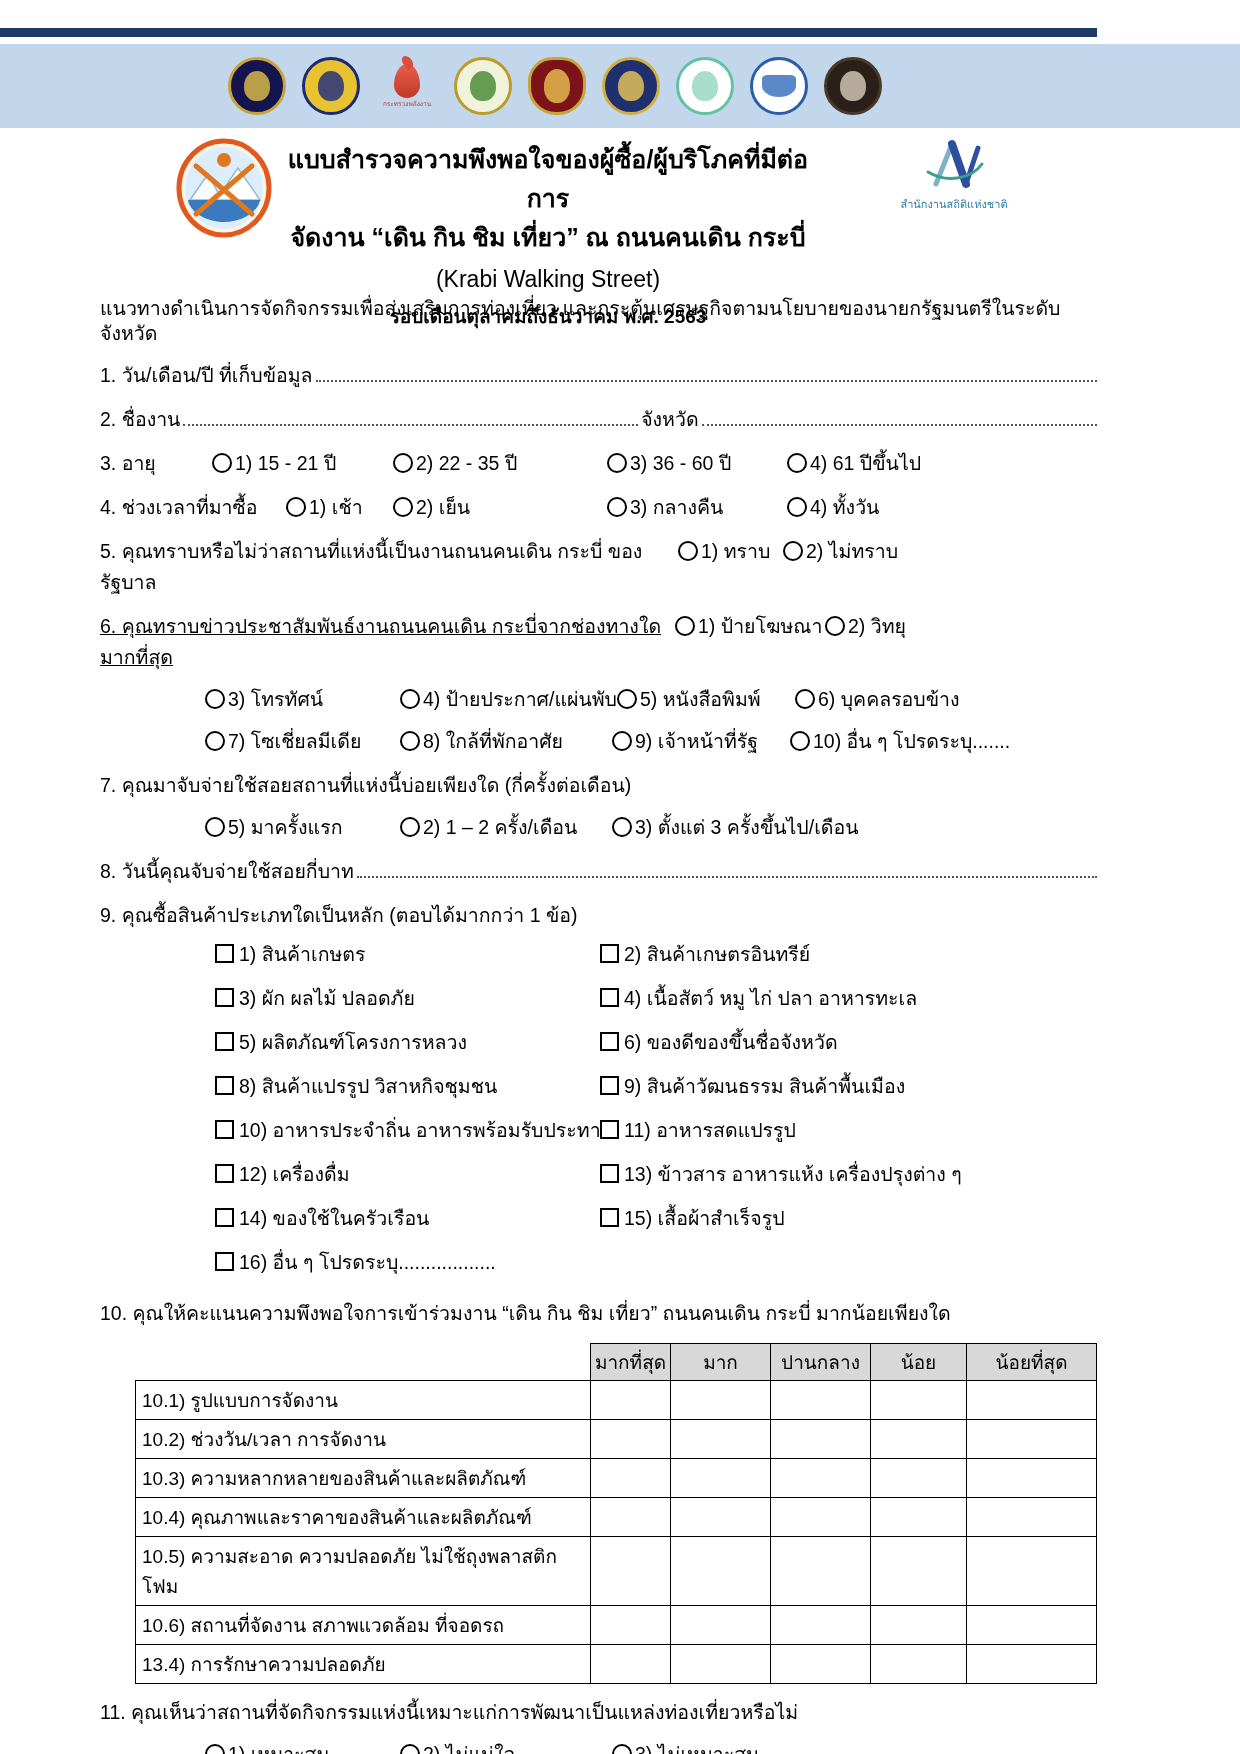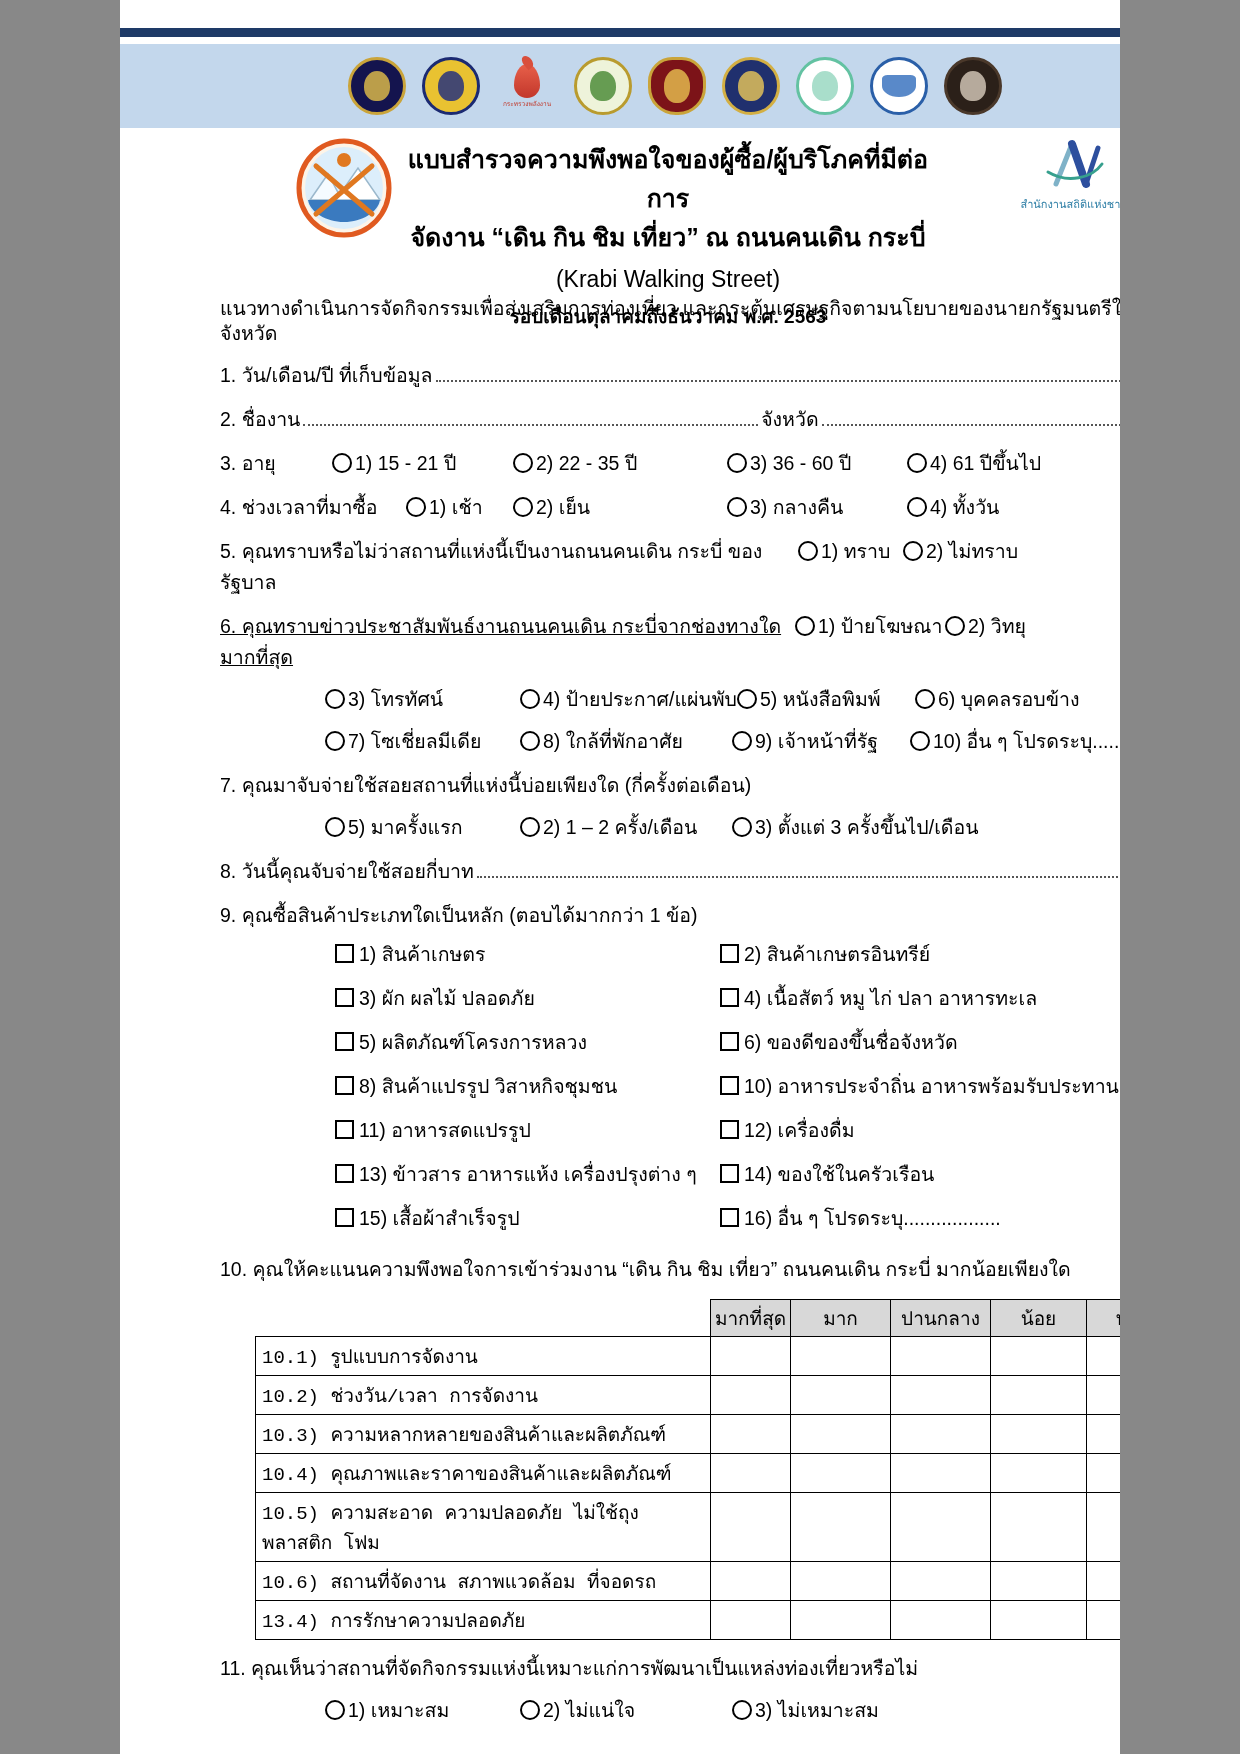--- a/index.html
+++ b/index.html
@@ -3,7 +3,7 @@
 <meta charset="utf-8">
 <style>
   html,body{margin:0;padding:0;background:#888;}
-  .page{position:relative;width:1000px;height:1754px;background:#ffffff;margin:0 auto;
+  .page{position:relative;width:1240px;height:1754px;background:#ffffff;margin:0 auto;
         font-family:"Liberation Sans","DejaVu Sans",sans-serif;color:#000;overflow:hidden;}
 
   

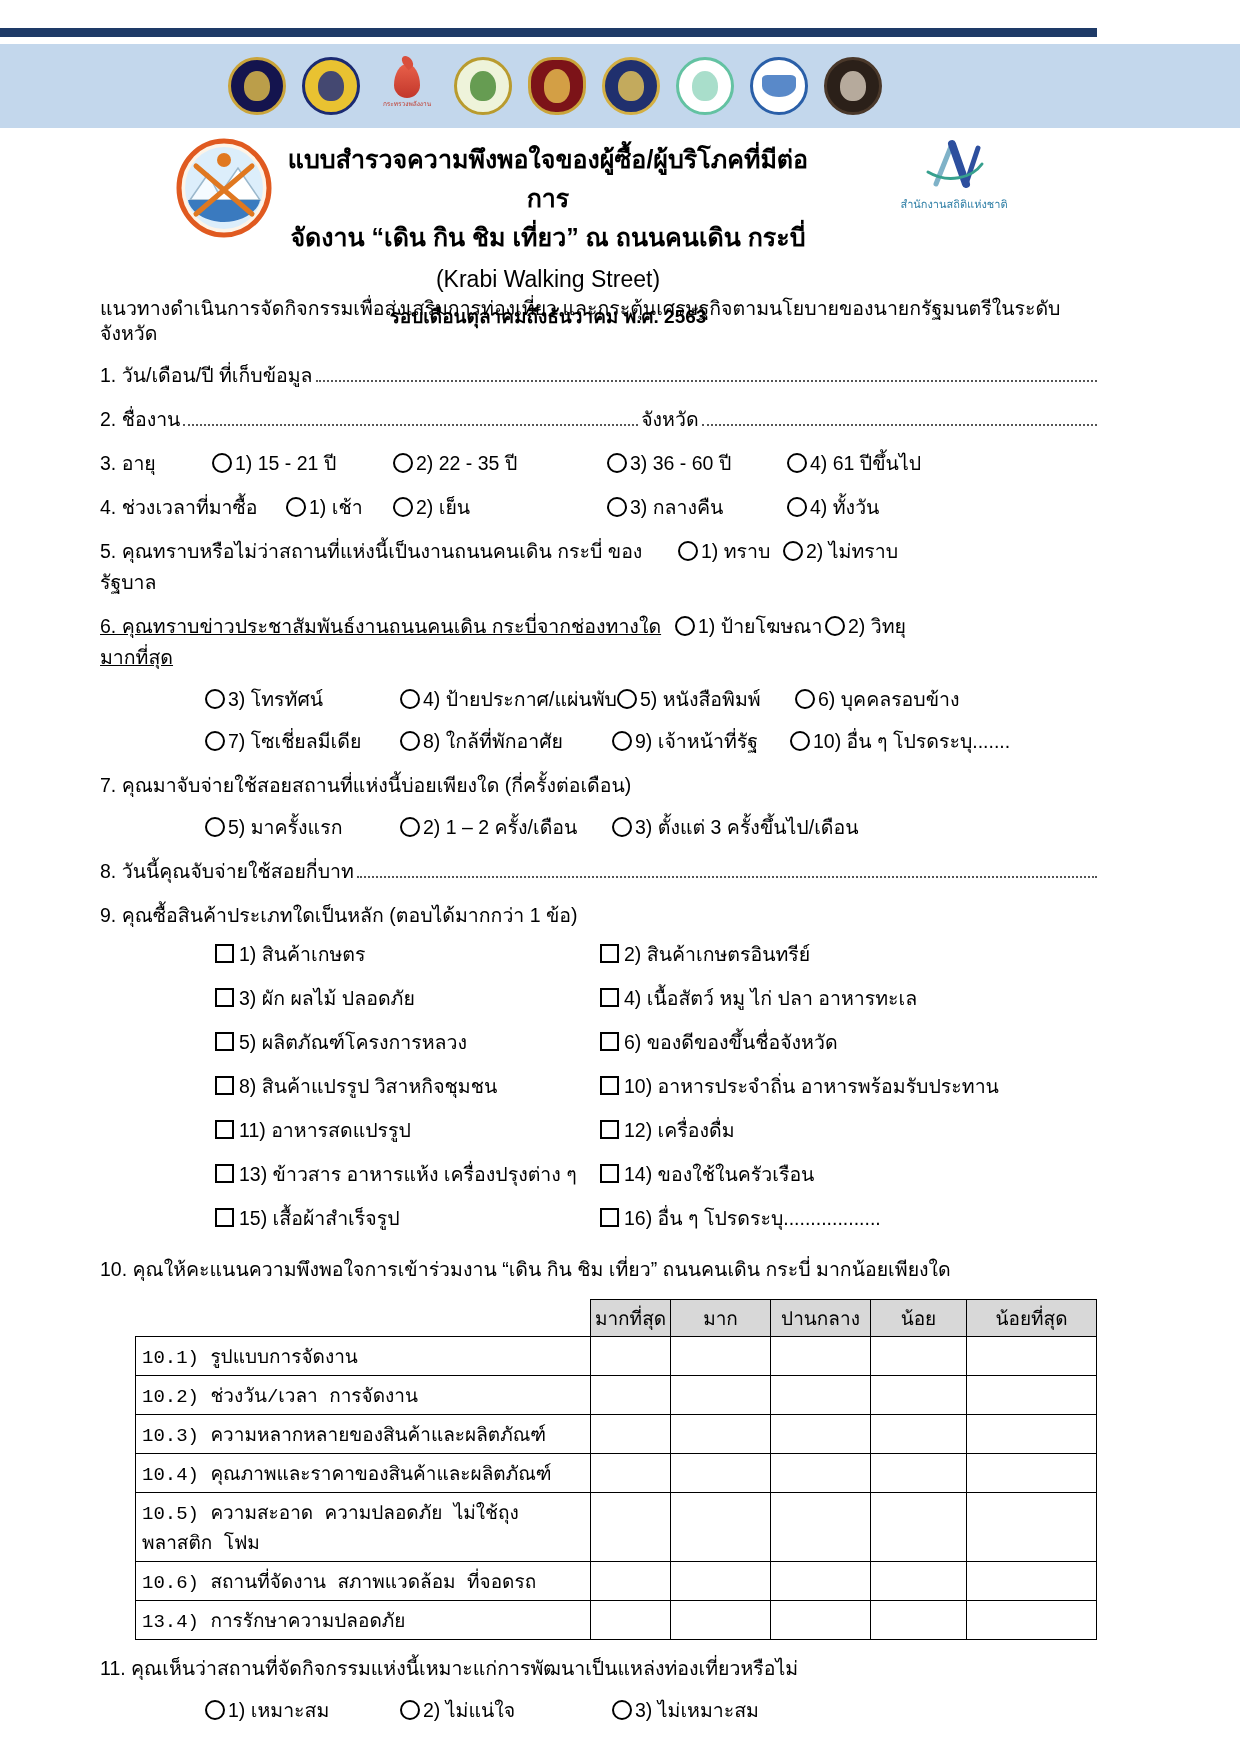--- a/index.html
+++ b/index.html
@@ -198,6 +198,7 @@
         <span class="opt"><span class="chkbox"></span><span>5) ผลิตภัณฑ์โครงการหลวง</span></span>
         <span class="opt"><span class="chkbox"></span><span>6) ของดีของขึ้นชื่อจังหวัด</span></span>
         <span class="opt"><span class="chkbox"></span><span>8) สินค้าแปรรูป วิสาหกิจชุมชน</span></span>
+        <span class="opt"><span class="chkbox"></span><span>9) สินค้าวัฒนธรรม สินค้าพื้นเมือง</span></span>
         <span class="opt"><span class="chkbox"></span><span>10) อาหารประจำถิ่น อาหารพร้อมรับประทาน</span></span>
         <span class="opt"><span class="chkbox"></span><span>11) อาหารสดแปรรูป</span></span>
         <span class="opt"><span class="chkbox"></span><span>12) เครื่องดื่ม</span></span>

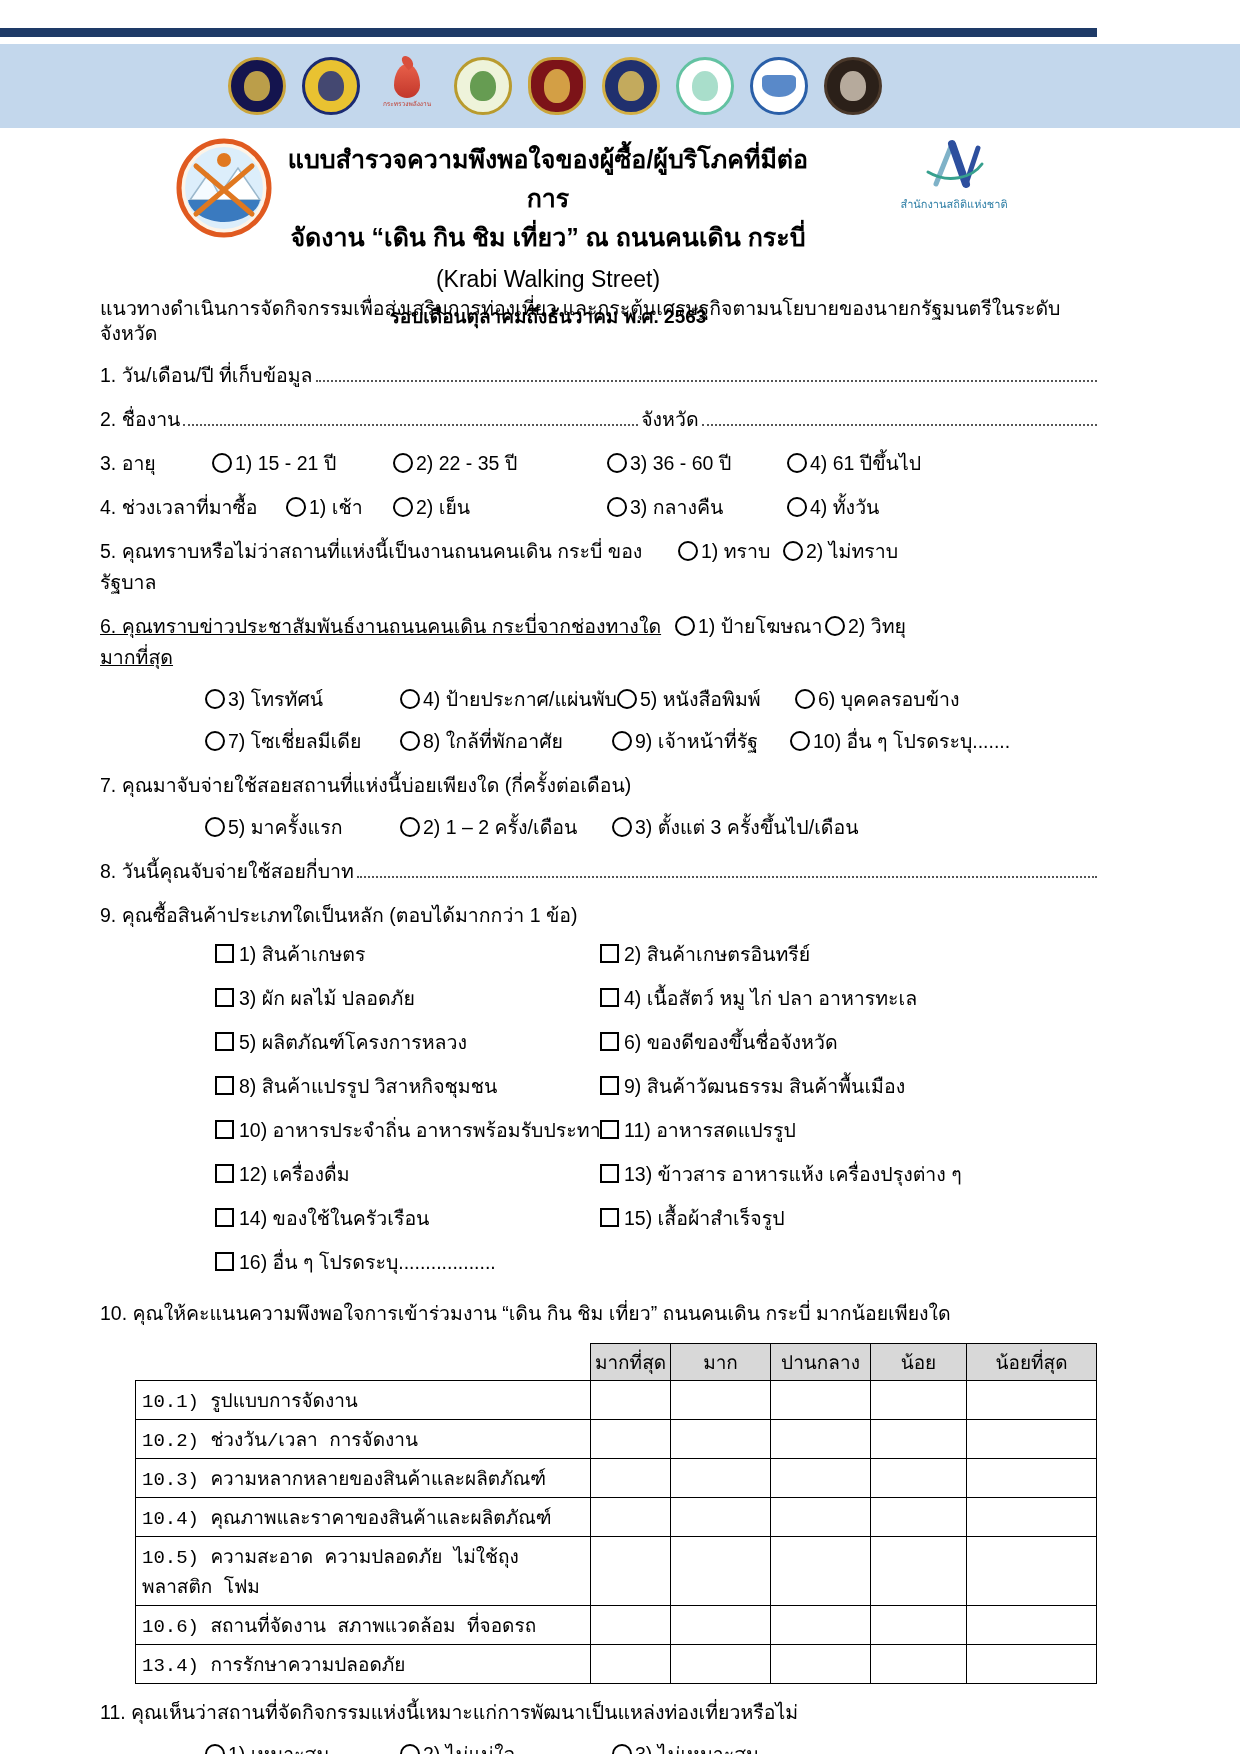--- a/index.html
+++ b/index.html
@@ -59,7 +59,7 @@
             margin-left:115px;margin-top:2px;}
 
   table.rate{border-collapse:collapse;margin:14px 0 0 35px;}
-  table.rate th,table.rate td{border:1px solid #000;box-sizing:border-box;font-family:Liberation Mono, monospace;}
+  table.rate th,table.rate td{border:1px solid #000;box-sizing:border-box;}
   table.rate th{background:#d8d8d8;font-weight:normal;font-size:19px;height:37px;text-align:center;}
   table.rate th.spacer{border:none;background:transparent;}
   table.rate td.lbl{width:455px;padding:4px 6px;font-size:19px;height:36px;}

